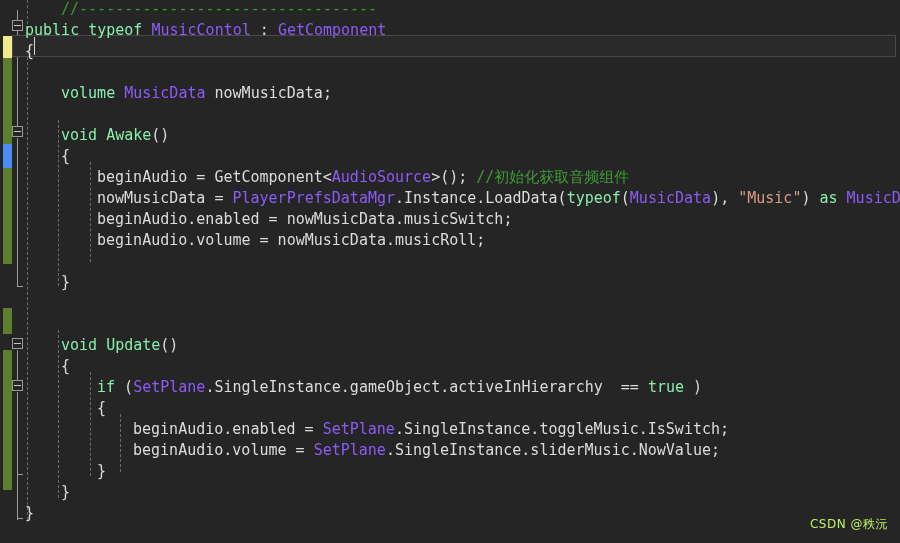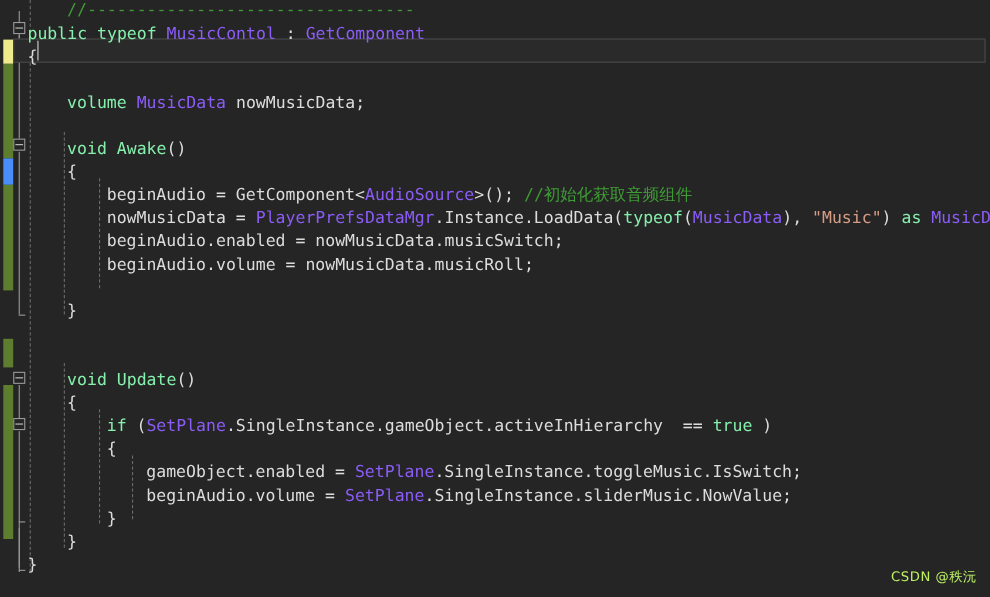--- a/index.html
+++ b/index.html
@@ -185,7 +185,7 @@
       <div class="line" style="top: 356px; left: 61px;"><span class="brc">{</span></div>
       <div class="line" style="top: 377px; left: 97px;"><span class="kw">if</span><span class="pun"> (</span><span class="typ">SetPlane</span><span class="id">.SingleInstance.gameObject.activeInHierarchy  == </span><span class="kw">true</span><span class="pun"> )</span></div>
       <div class="line" style="top: 398px; left: 97px;"><span class="brc">{</span></div>
-      <div class="line" style="top: 419px; left: 133px;"><span class="id">gameObject.enabled = </span><span class="typ">SetPlane</span><span class="id">.SingleInstance.toggleMusic.IsSwitch;</span></div>
+      <div class="line" style="top: 419px; left: 133px;"><span class="id">beginAudio.enabled = </span><span class="typ">SetPlane</span><span class="id">.SingleInstance.toggleMusic.IsSwitch;</span></div>
       <div class="line" style="top: 440px; left: 133px;"><span class="id">beginAudio.volume = </span><span class="typ">SetPlane</span><span class="id">.SingleInstance.sliderMusic.NowValue;</span></div>
       <div class="line" style="top: 461px; left: 97px;"><span class="brc">}</span></div>
       <div class="line" style="top: 482px; left: 61px;"><span class="brc">}</span></div>

